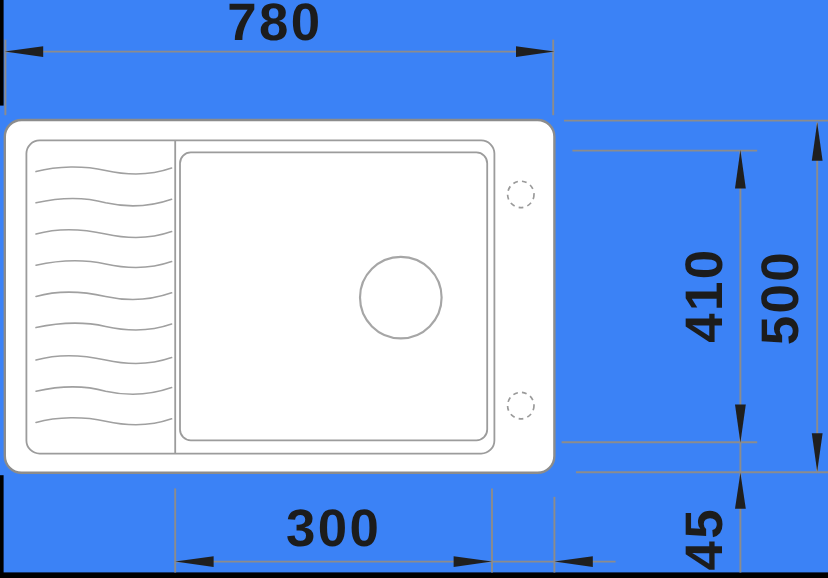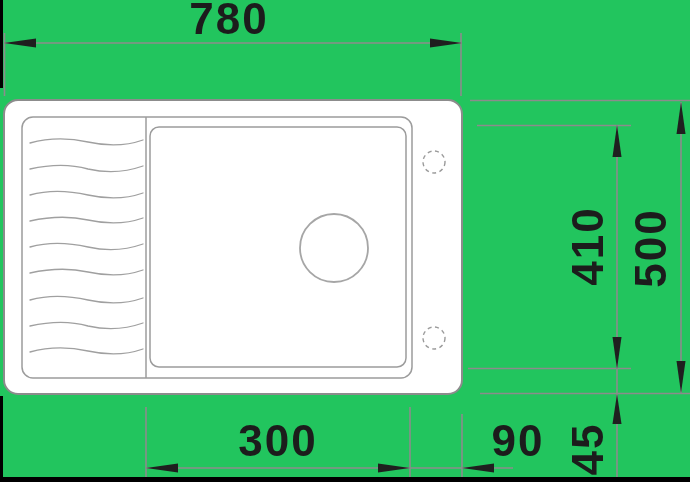--- a/index.html
+++ b/index.html
@@ -7,7 +7,7 @@
     position: relative;
     width: 690px;
     height: 482px;
-    background: #22c55e;
+    background: #3b82f6;
     overflow: hidden;
     font-family: "Liberation Sans", sans-serif;
   }

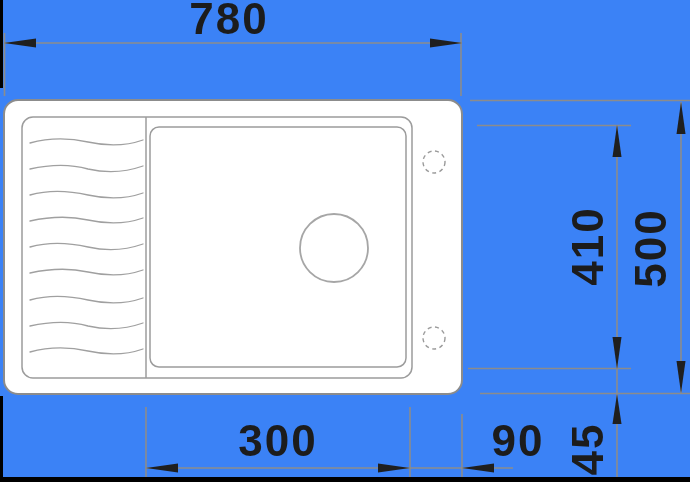--- a/index.html
+++ b/index.html
@@ -103,7 +103,6 @@
 
   <div class="dim-label" style="left:278px; top:441px;">300</div>
 
-  <div class="dim-label" style="left:518px; top:441px;">90</div>
 
   <div class="dim-label vertical" style="left:588px; top:449px;">45</div>
 

